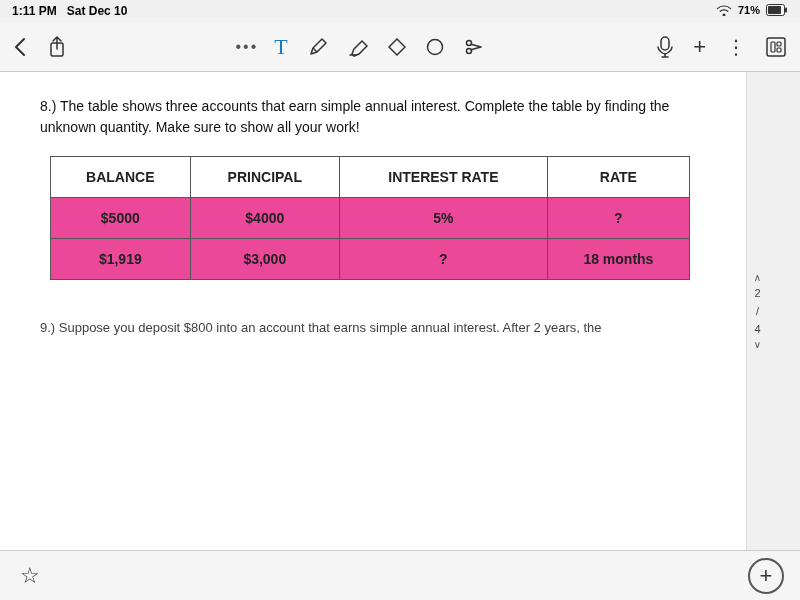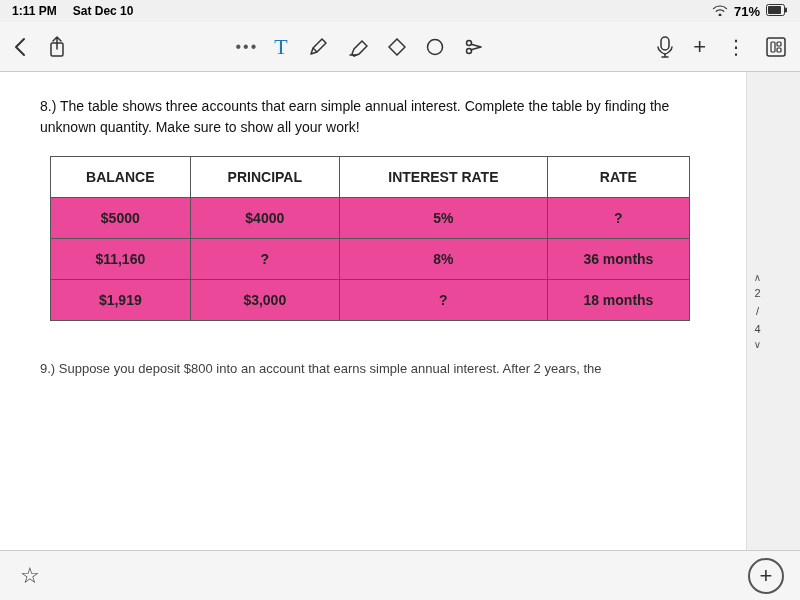--- a/index.html
+++ b/index.html
@@ -189,7 +189,7 @@
 <div class="status-bar">
   <div class="status-left">
     <span>1:11 PM</span>
-    <span style="margin-left:12px;">Sat Dec 10</span>
+    <span style="margin-left:6px;">Sat Dec 10</span>
   </div>
   <div class="status-right">
     <span>

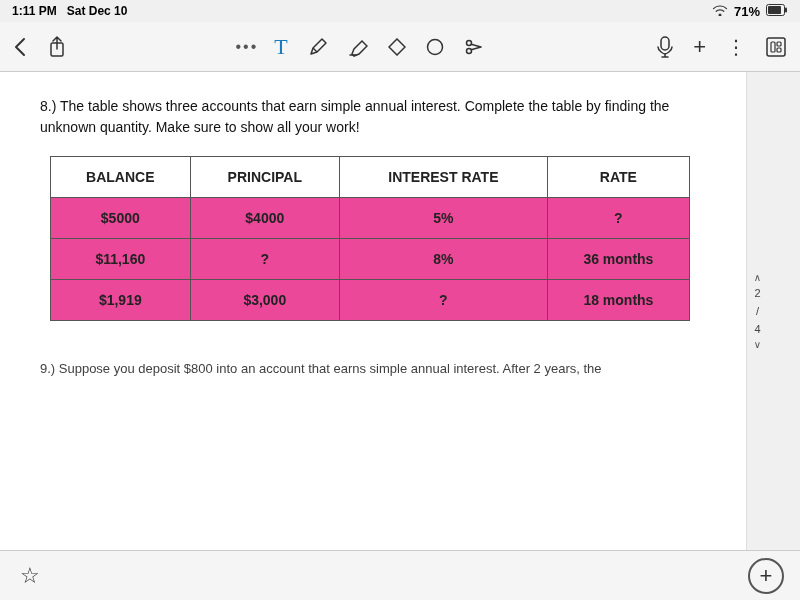--- a/index.html
+++ b/index.html
@@ -34,9 +34,9 @@
 
     .status-right {
       display: flex;
-      align-items: center;
+      align-items: flex-start;
       gap: 6px;
-      font-size: 13px;
+      font-size: 11px;
     }
 
     

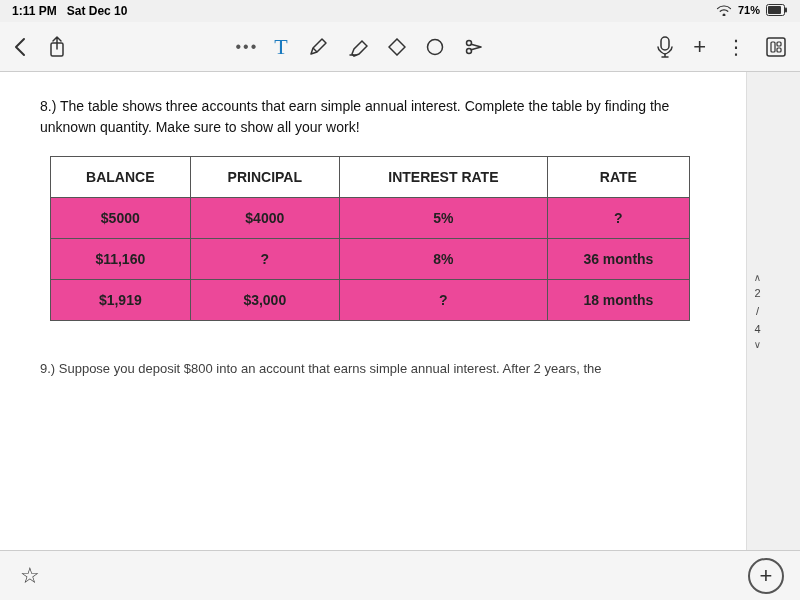--- a/index.html
+++ b/index.html
@@ -308,12 +308,6 @@
           <td>?</td>
         </tr>
         <tr>
-          <td>$11,160</td>
-          <td>?</td>
-          <td>8%</td>
-          <td>36 months</td>
-        </tr>
-        <tr>
           <td>$1,919</td>
           <td>$3,000</td>
           <td>?</td>

